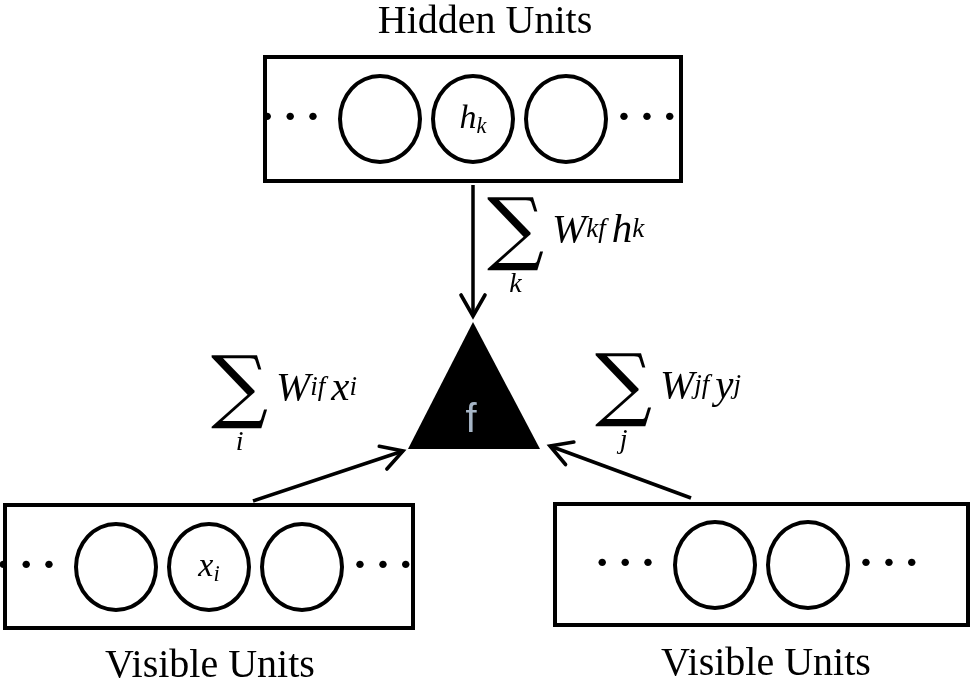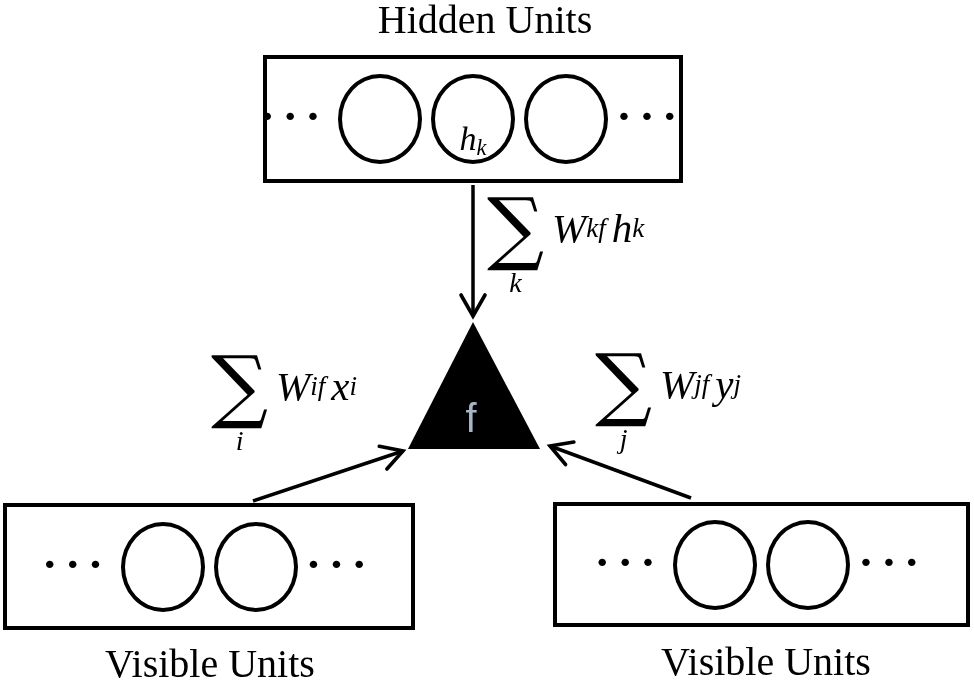--- a/index.html
+++ b/index.html
@@ -23,7 +23,7 @@
   .node{
     width:84px;height:90px;border:4px solid #000;border-radius:50%;
     box-sizing:border-box;flex:0 0 auto;background:#fff;
-    display:flex;align-items:flex-end;justify-content:center;
+    display:flex;align-items:center;justify-content:center;
   }
   .dots{
     font-family:"DejaVu Serif",serif;font-size:40px;font-weight:bold;

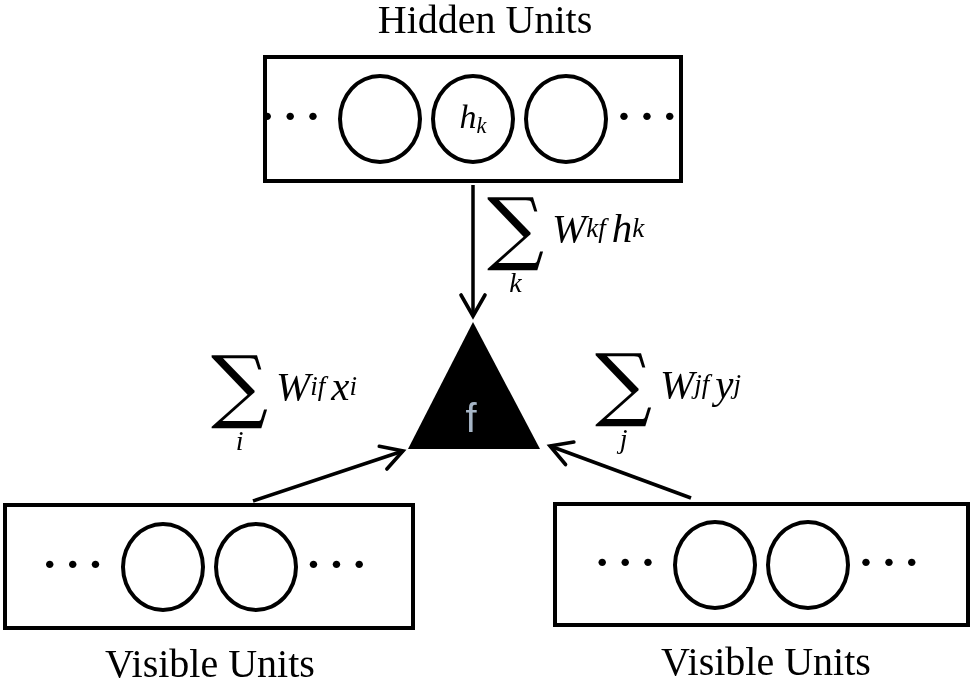--- a/index.html
+++ b/index.html
@@ -69,6 +69,9 @@
   <div class="unit-box visible-box-left">
     <span class="dots">···</span>
     <span class="node"></span>
+    <span class="node">
+      <span class="node-label"><span>x</span><span class="sub">i</span></span>
+    </span>
     <span class="node"></span>
     <span class="dots">···</span>
   </div>

